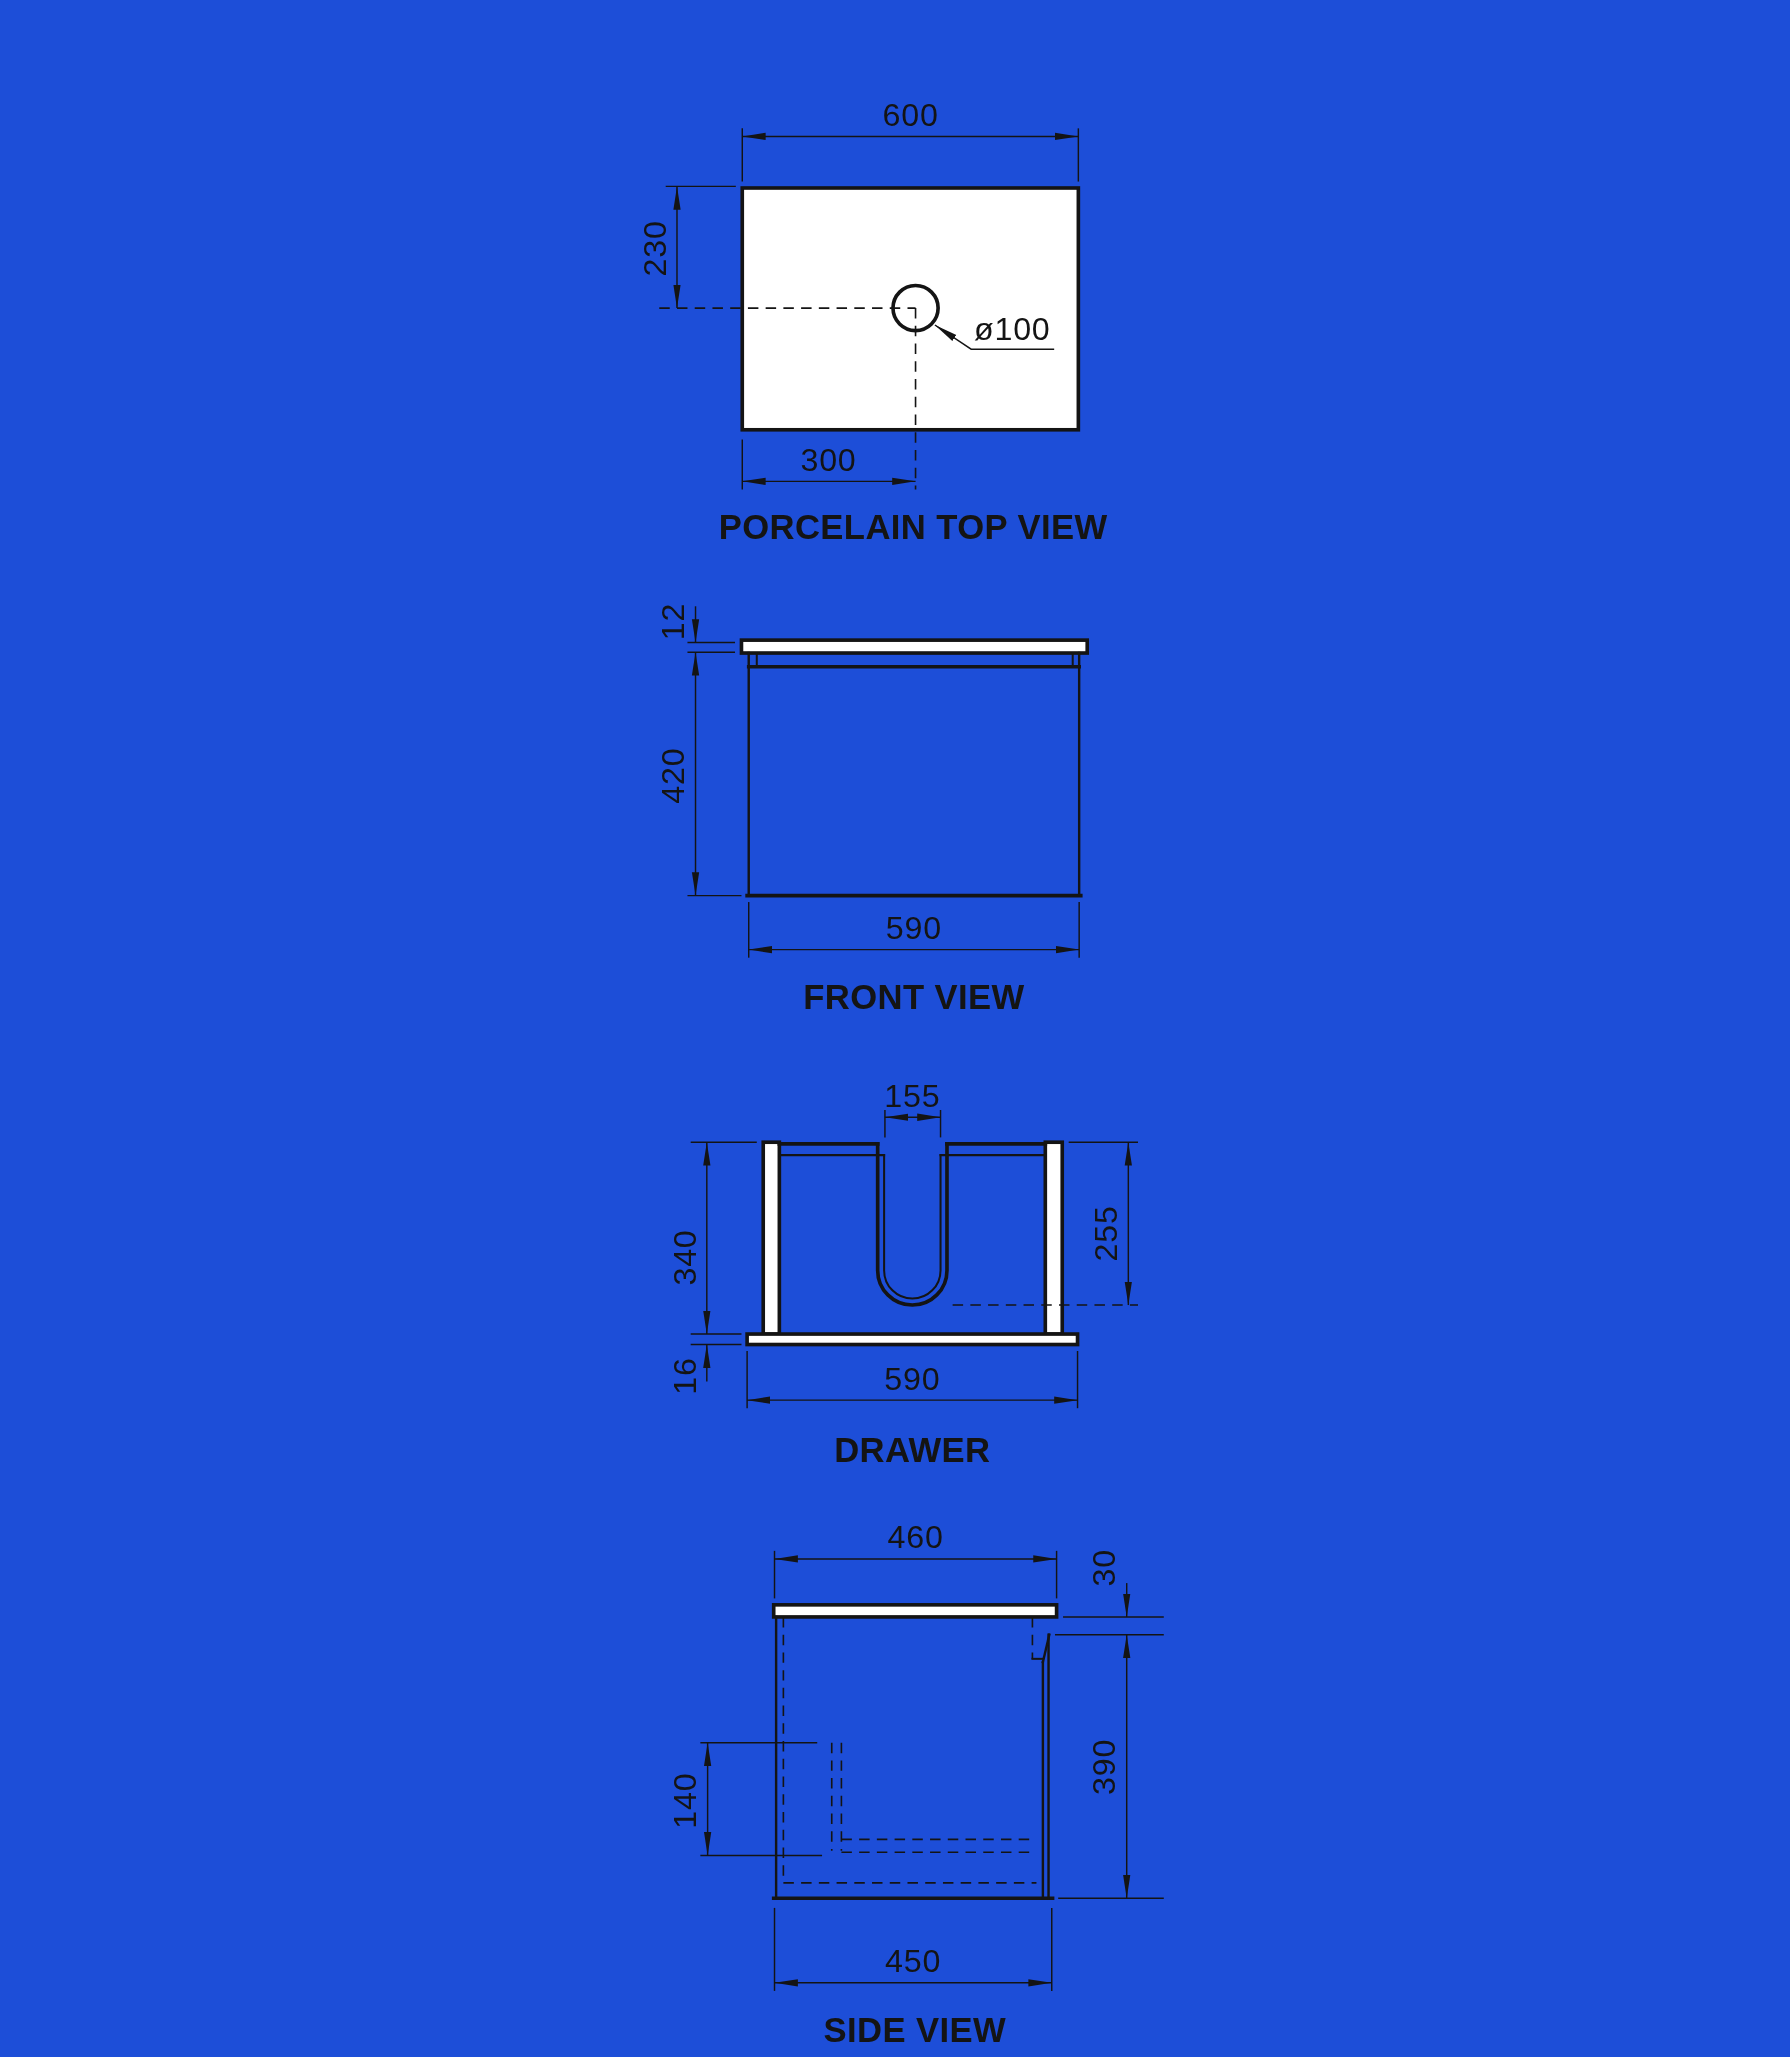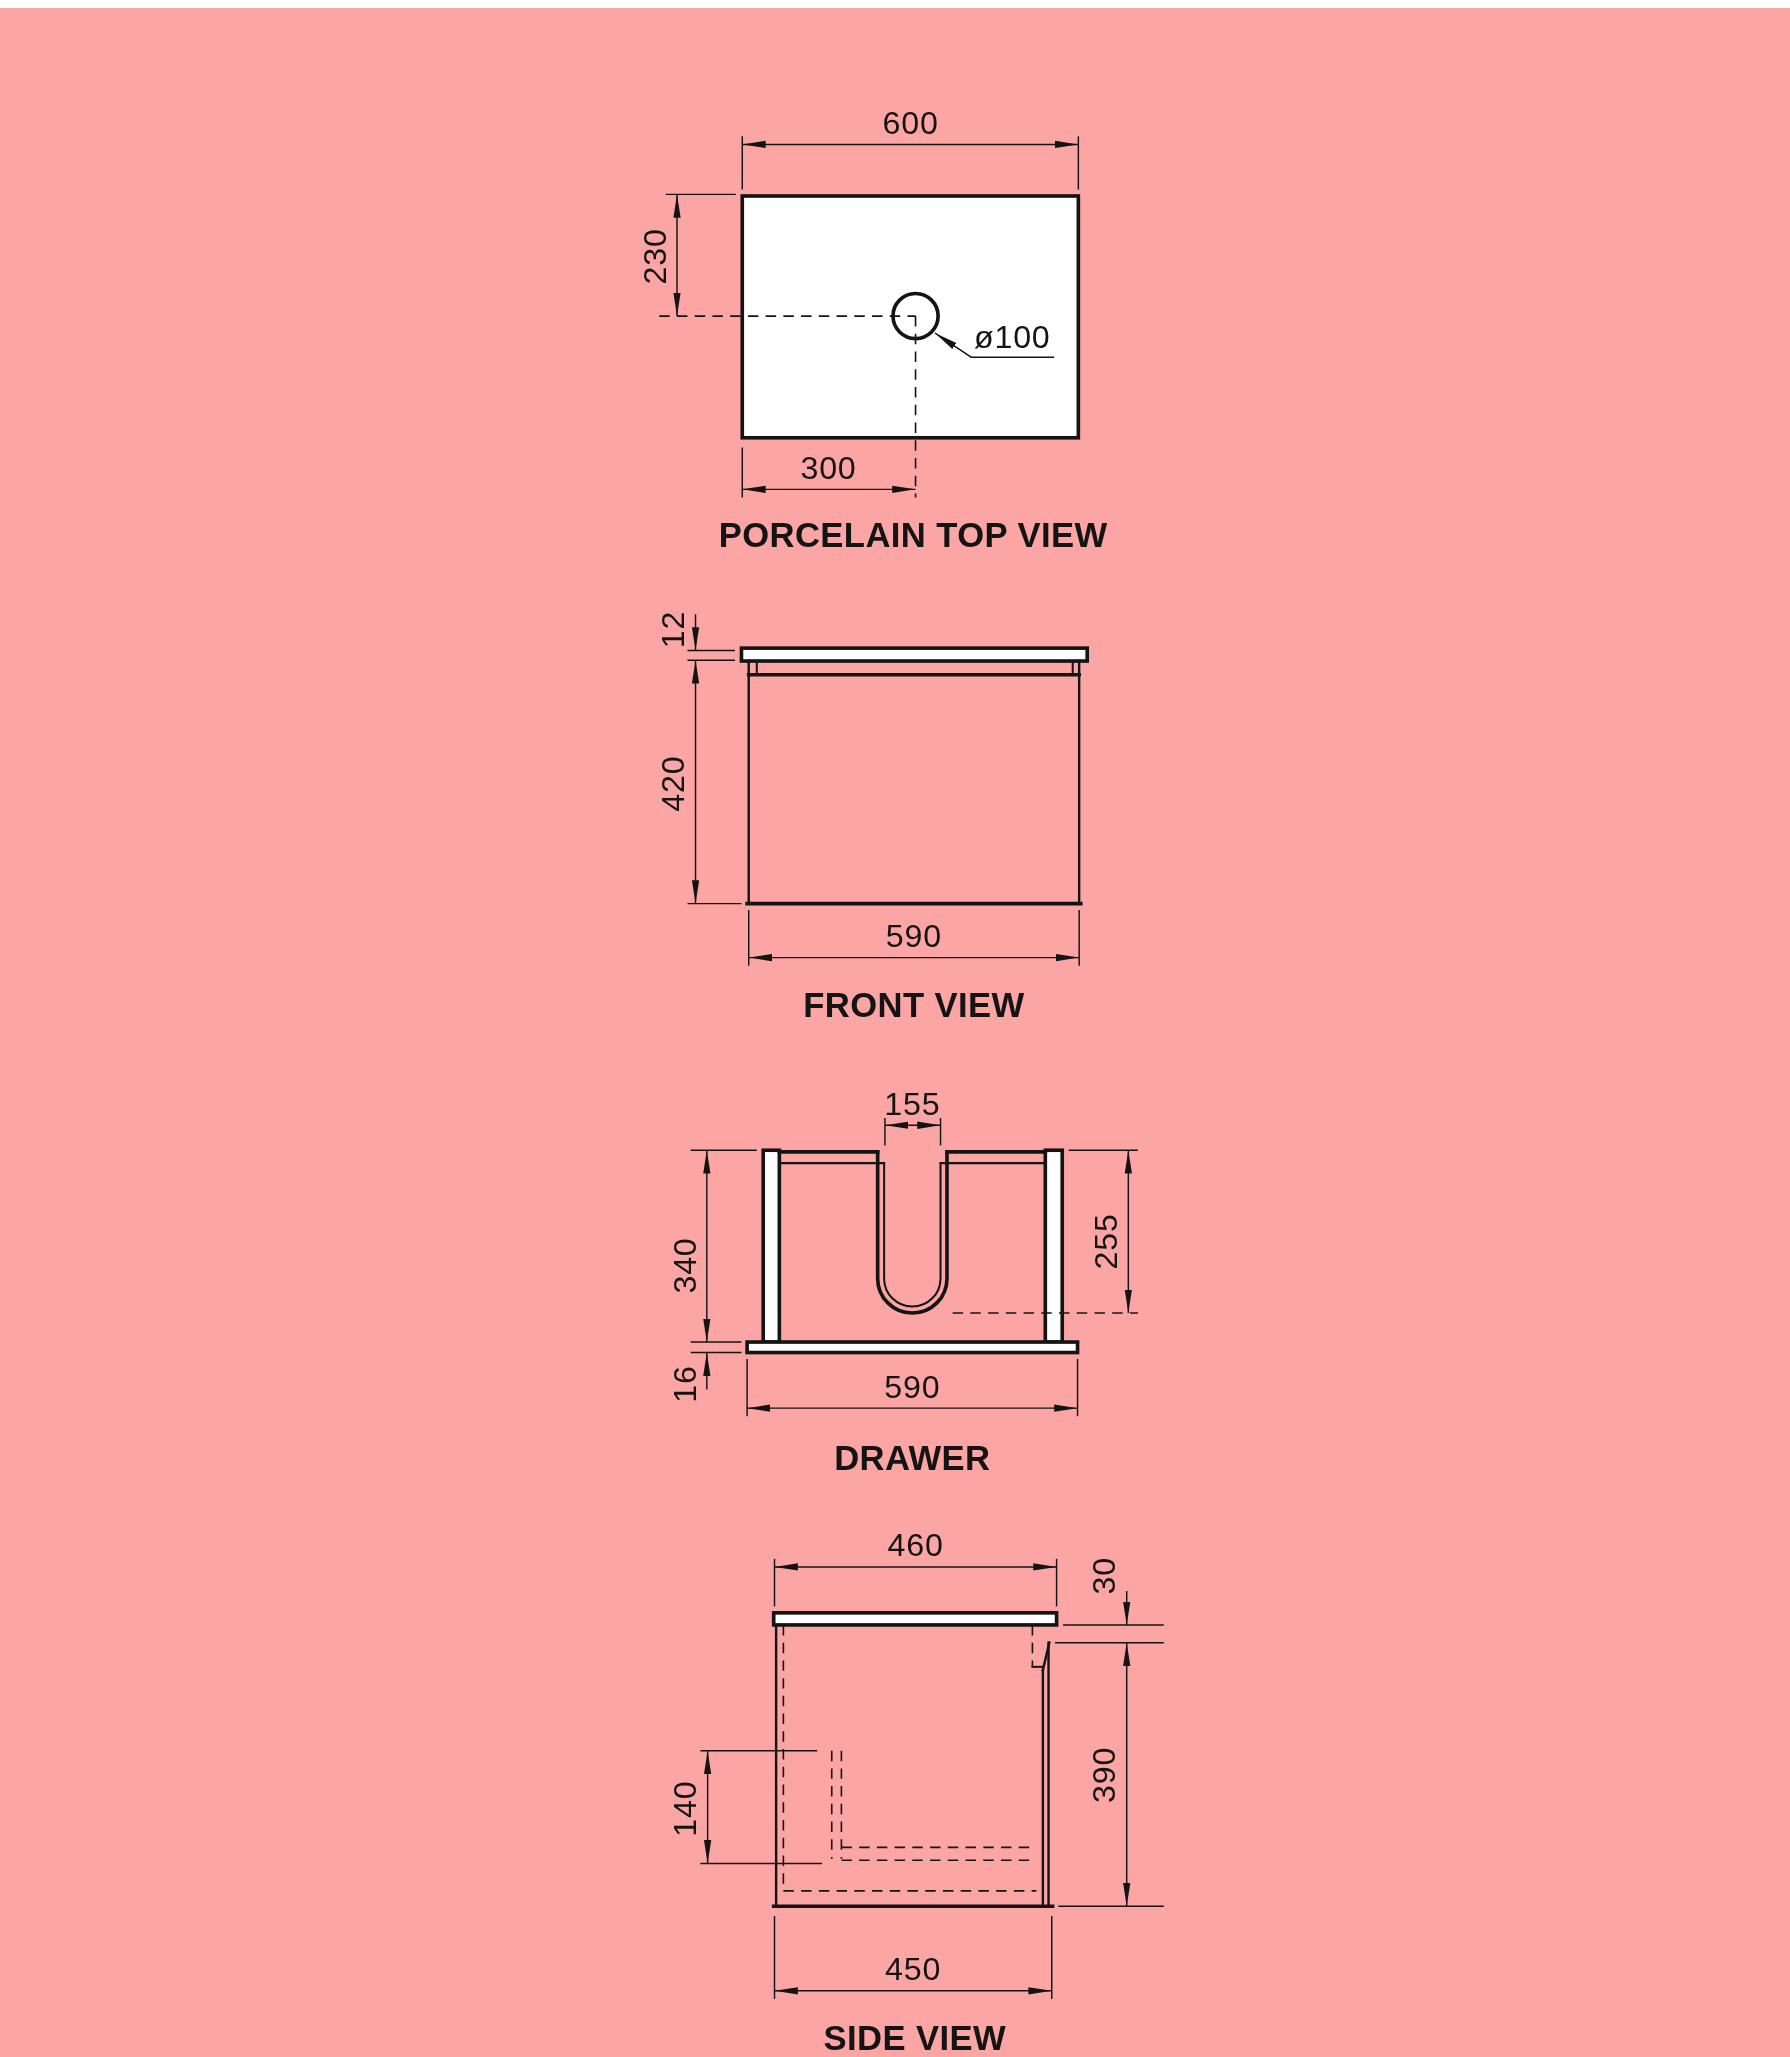--- a/index.html
+++ b/index.html
@@ -4,7 +4,7 @@
 <style>
   html,body{margin:0;padding:0;background:#ffffff;}
   body{width:1790px;height:2058px;position:relative;font-family:"Liberation Sans","DejaVu Sans",sans-serif;}
-  .sheet{position:absolute;inset:0;background:#fca5a5;margin-top:8px;}
+  .sheet{position:absolute;inset:0;background:#1d4ed8;}
   svg{position:absolute;left:0;top:0;}
   
   .ol{stroke:#141414;stroke-width:4.5;fill:none;stroke-linecap:square;stroke-linejoin:miter;}

